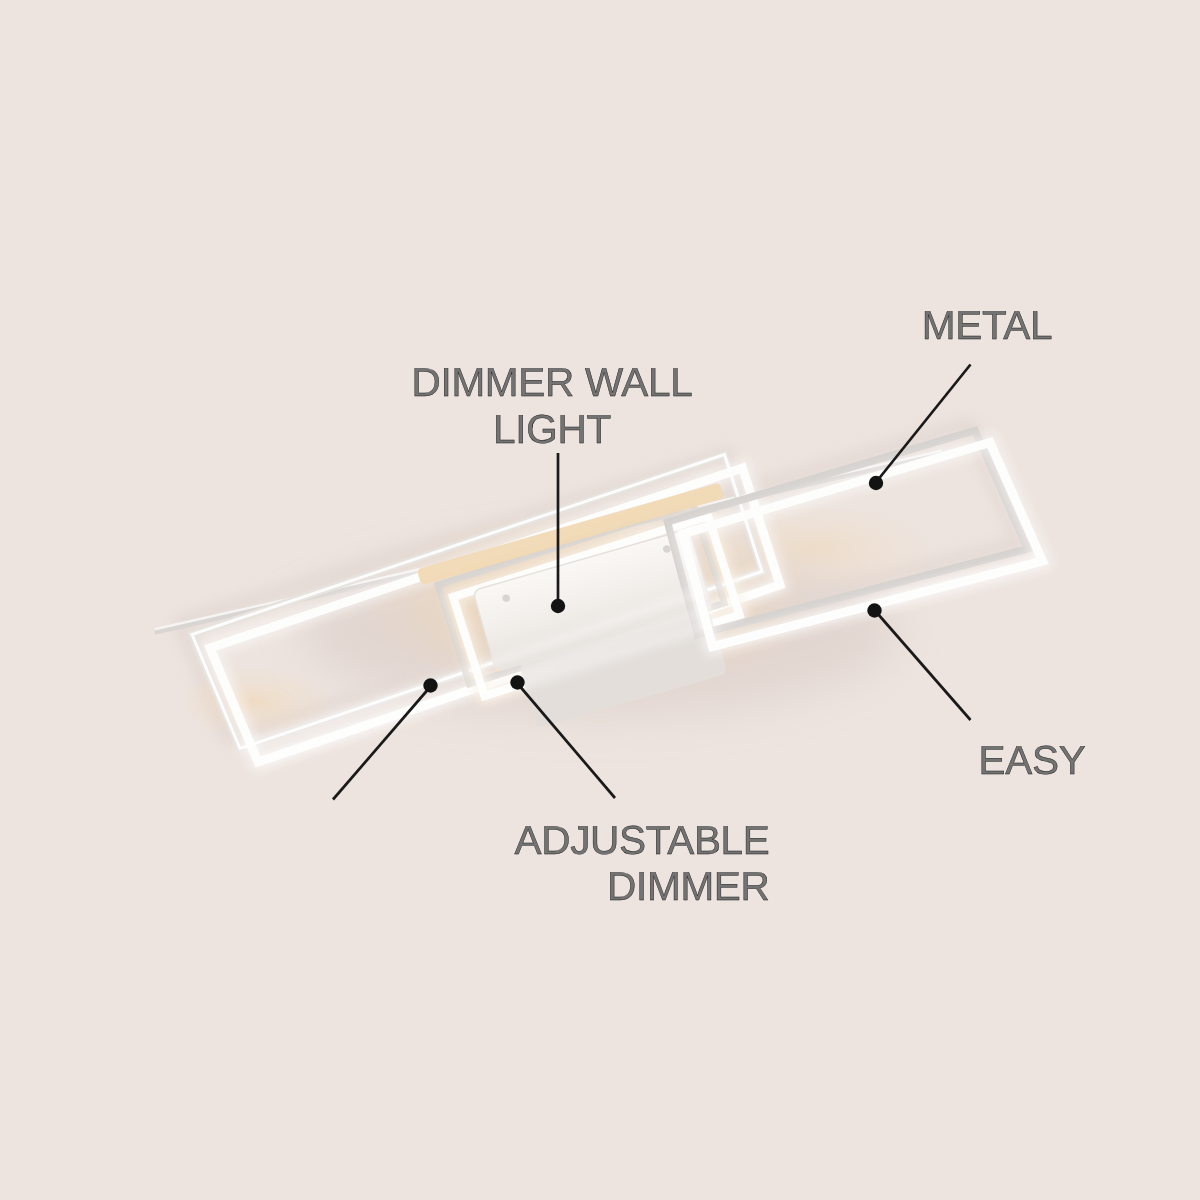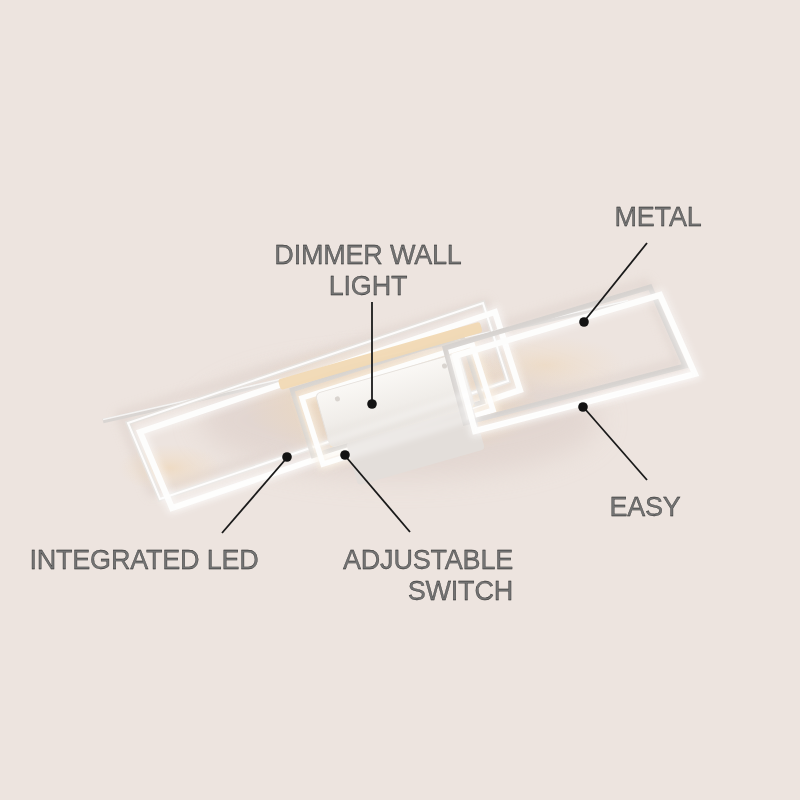--- a/index.html
+++ b/index.html
@@ -141,7 +141,7 @@
     <span>SWITCH</span>
   </div>
 
-  <div class="callout-label" style="left:645px; top:492px;">
+  <div class="callout-label" style="left:688px; top:492px;">
     <span>EASY</span>
   </div>
 

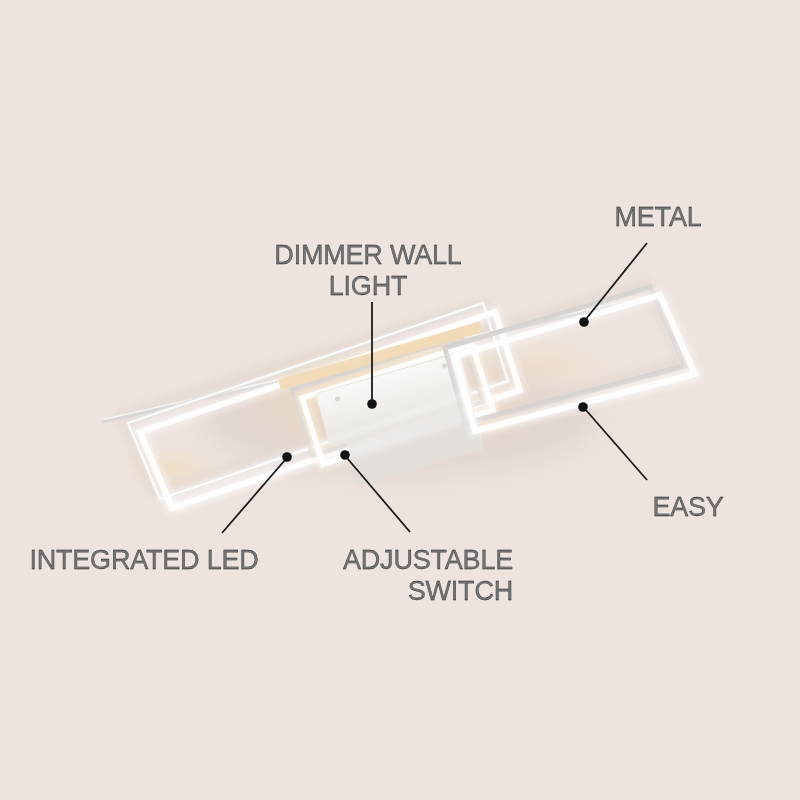--- a/index.html
+++ b/index.html
@@ -132,9 +132,6 @@
     <span>METAL</span>
   </div>
 
-  <div class="callout-label" style="left:144px; top:545px;">
-    <span>INTEGRATED LED</span>
-  </div>
 
   <div class="callout-label" style="left:428px; top:545px;text-align:right;">
     <span>ADJUSTABLE</span>

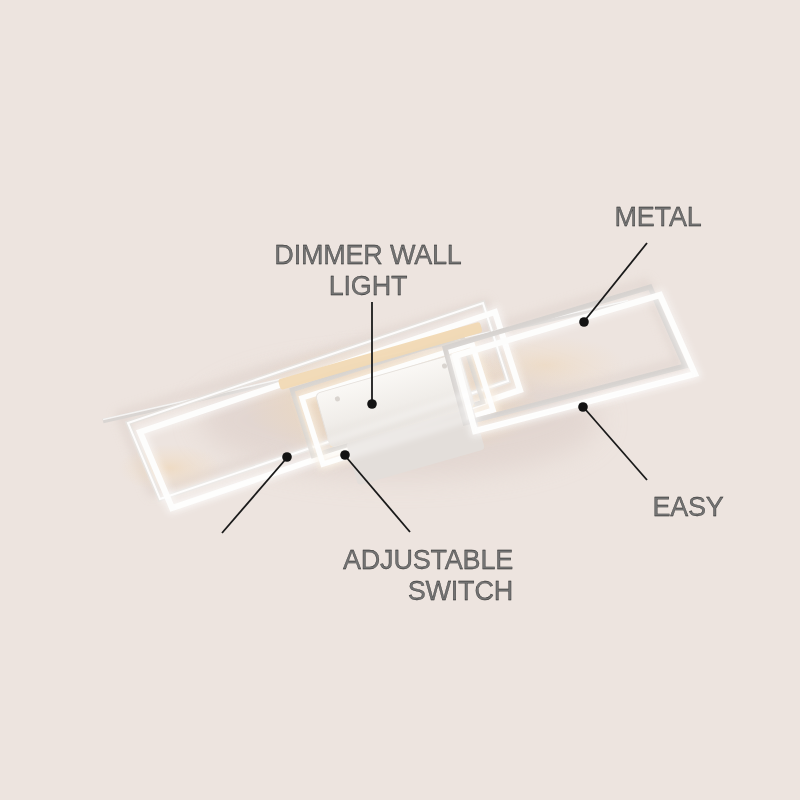--- a/index.html
+++ b/index.html
@@ -135,7 +135,7 @@
 
   <div class="callout-label" style="left:428px; top:545px;text-align:right;">
     <span>ADJUSTABLE</span>
-    <span>SWITCH</span>
+    <span>DIMMER</span>
   </div>
 
   <div class="callout-label" style="left:688px; top:492px;">

